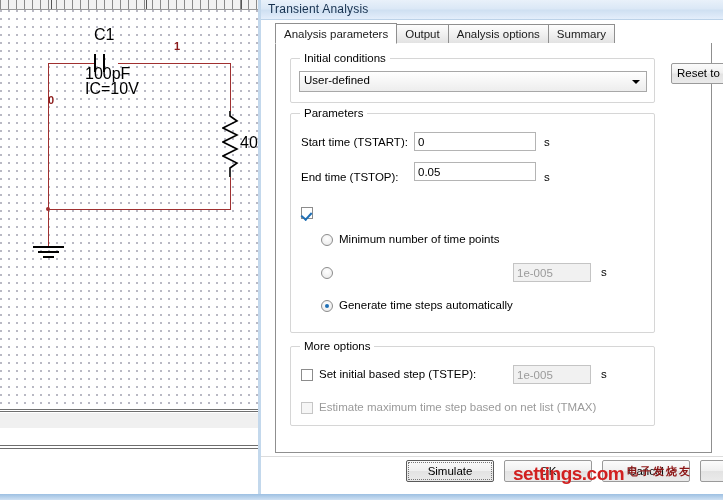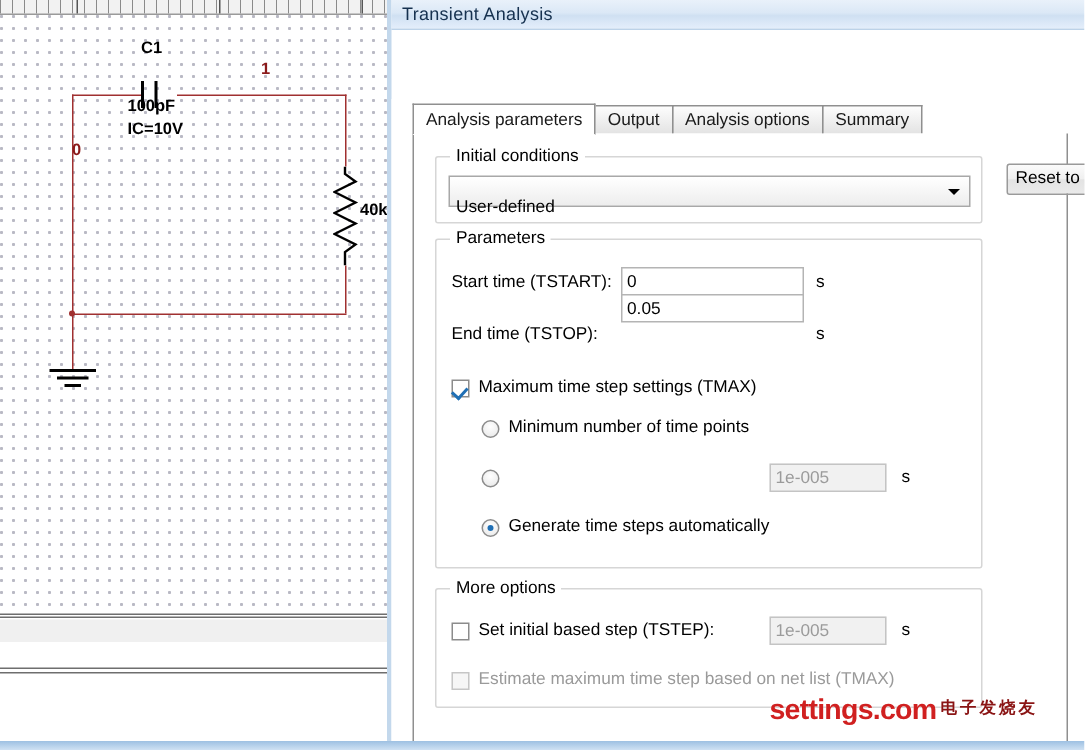--- a/index.html
+++ b/index.html
@@ -41,7 +41,7 @@
     font-family: "Liberation Sans", sans-serif; white-space: nowrap;
   }
   .sch-text {
-    position: absolute; color: #000; font-size: 11px; font-weight: bold;
+    position: absolute; color: #000; font-size: 16px; font-weight: normal;
     font-family: "Liberation Sans", sans-serif; white-space: nowrap;
   }
   .cap-plate { position: absolute; background: #000; width: 2px; height: 18px; }

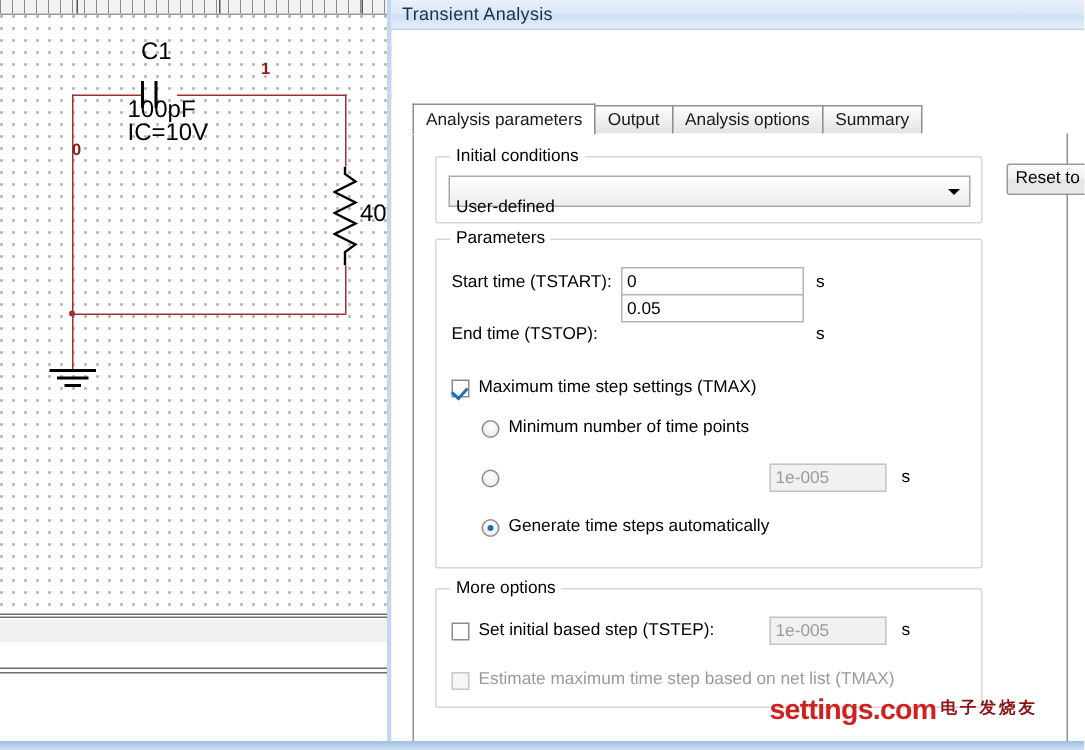--- a/index.html
+++ b/index.html
@@ -75,7 +75,7 @@
     font-size: 12px; color: #16314f; font-family: "Liberation Sans", sans-serif;
     letter-spacing: 0.2px;
   }
-  .dlg-body { position: absolute; left: 0; top: 20px; right: 0; bottom: 0; background: #fff; margin-top: 46px; }
+  .dlg-body { position: absolute; left: 0; top: 20px; right: 0; bottom: 0; background: #fff; }
 
   
   .tabstrip { position: absolute; left: 14px; top: 4px; height: 20px; }

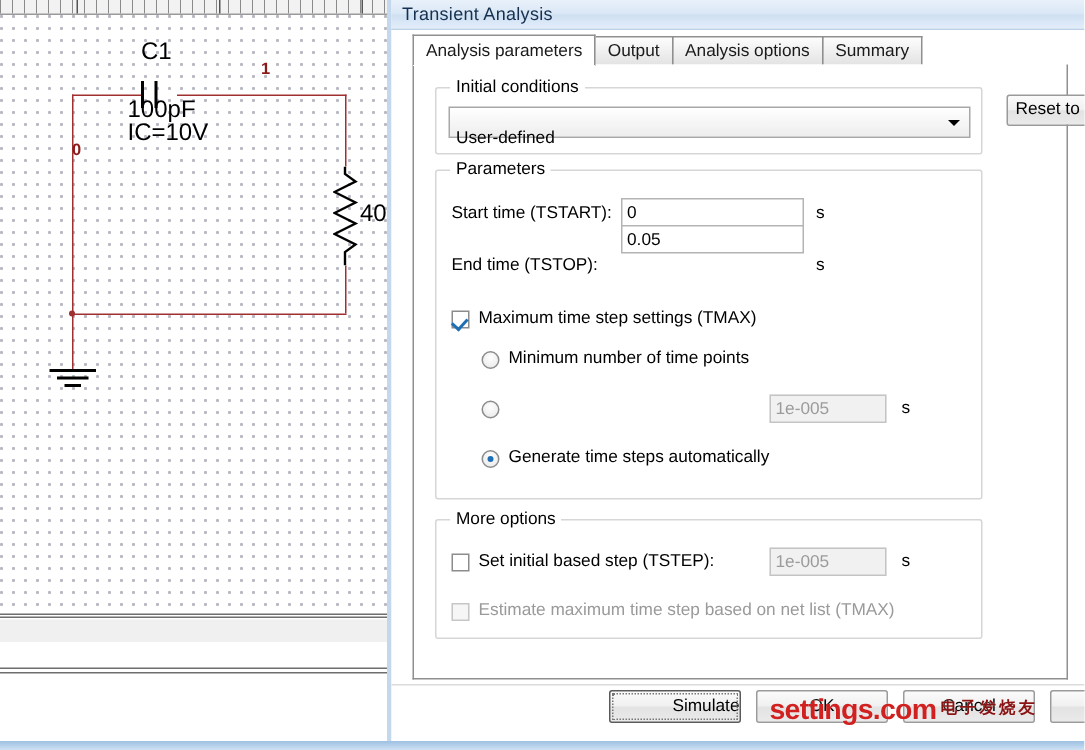--- a/index.html
+++ b/index.html
@@ -126,7 +126,7 @@
   .combo {
     position: absolute; box-sizing: border-box; height: 21px;
     border: 1px solid #a8a8a8; background: linear-gradient(to bottom,#ffffff,#ededed);
-    font-size: 11.5px; color: #000; padding: 14px 22px 0 4px;
+    font-size: 11.5px; color: #000; padding: 2px 22px 0 4px;
     font-family: "Liberation Sans", sans-serif;
   }
   .combo-arrow {

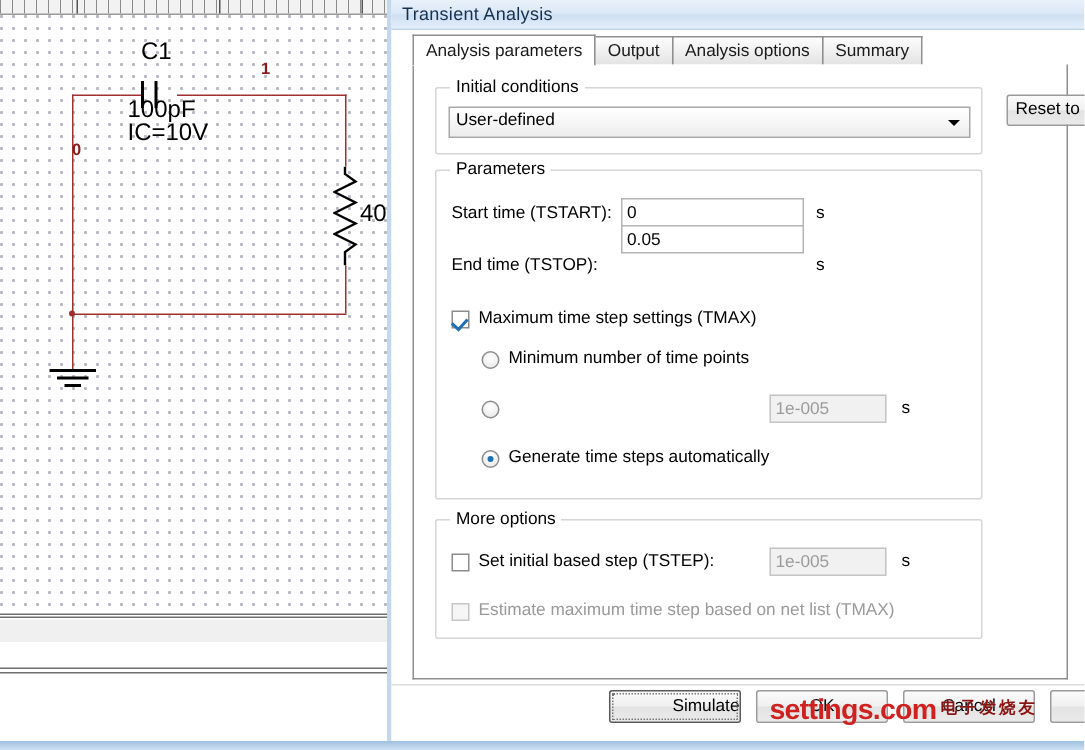--- a/index.html
+++ b/index.html
@@ -280,7 +280,7 @@
           <span class="lbl" style="left:253px; top:22px;">s</span>
 
           <span class="lbl" style="left:10px; top:57px;">End time (TSTOP):</span>
-          <input class="txtbox" style="left: 123px; top: 36px; width: 122px;" type="text" value="0.05">
+          <input class="txtbox" style="left: 123px; top: 48px; width: 122px;" type="text" value="0.05">
           <span class="lbl" style="left:253px; top:57px;">s</span>
 
           <div class="checkbox checked" style="left:10px; top:93px;"></div>

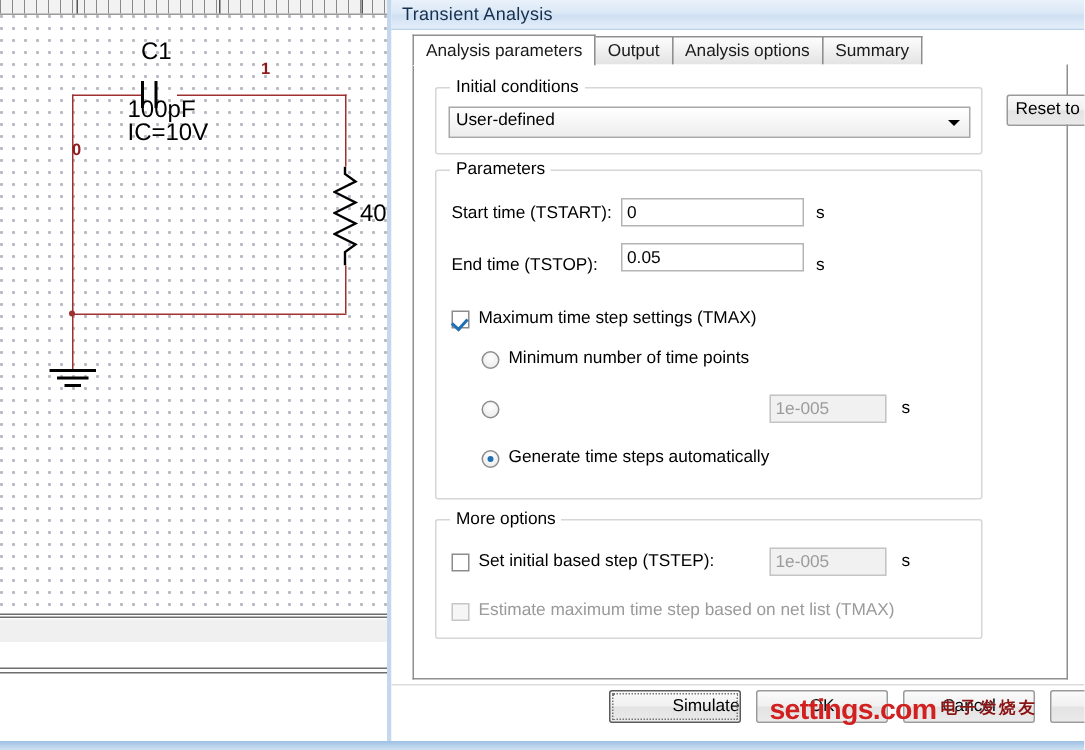--- a/index.html
+++ b/index.html
@@ -284,7 +284,6 @@
           <span class="lbl" style="left:253px; top:57px;">s</span>
 
           <div class="checkbox checked" style="left:10px; top:93px;"></div>
-          <span class="lbl" style="left:28px; top:92px;">Maximum time step settings (TMAX)</span>
 
           <div class="radio" style="left:30px; top:120px;"></div>
           <span class="lbl" style="left:48px; top:119px;">Minimum number of time points</span>

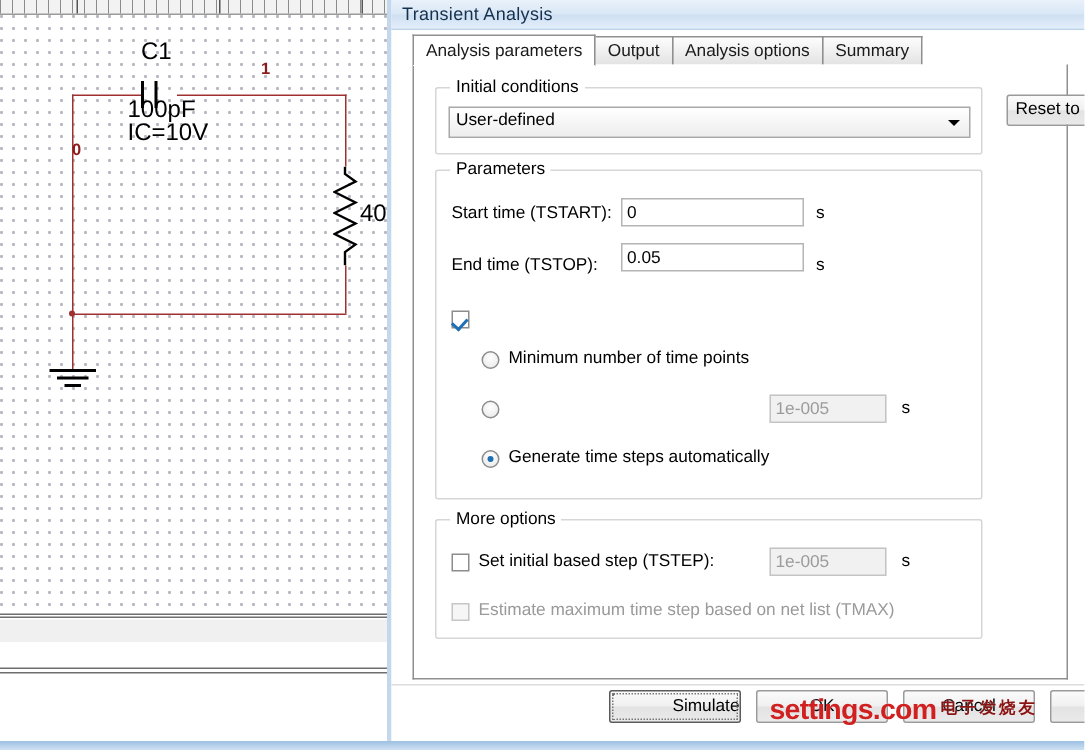--- a/index.html
+++ b/index.html
@@ -165,7 +165,7 @@
   }
   .btn.default {
     border: 1px solid #5a5a5a;
-    outline: 1px dotted #777; outline-offset: -3px; text-align: right;
+    outline: 1px dotted #777; outline-offset: -3px;
   }
 
   .footer-sep {

